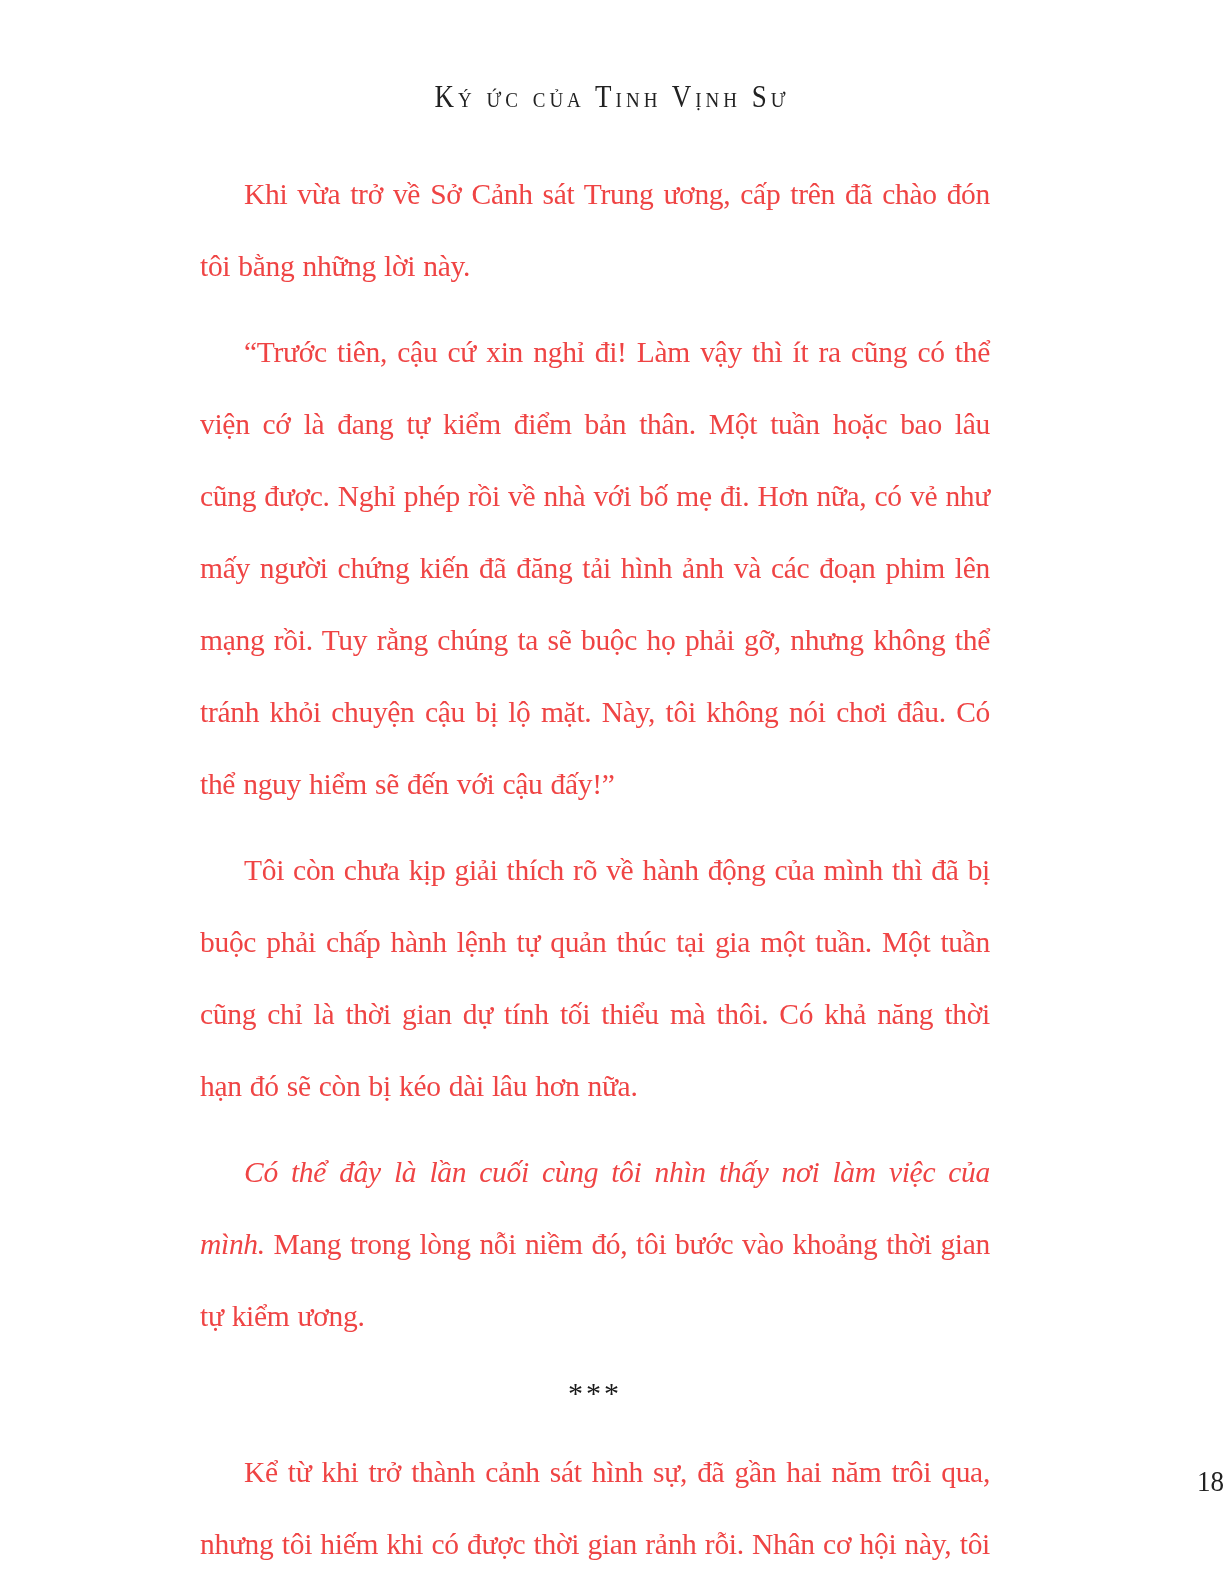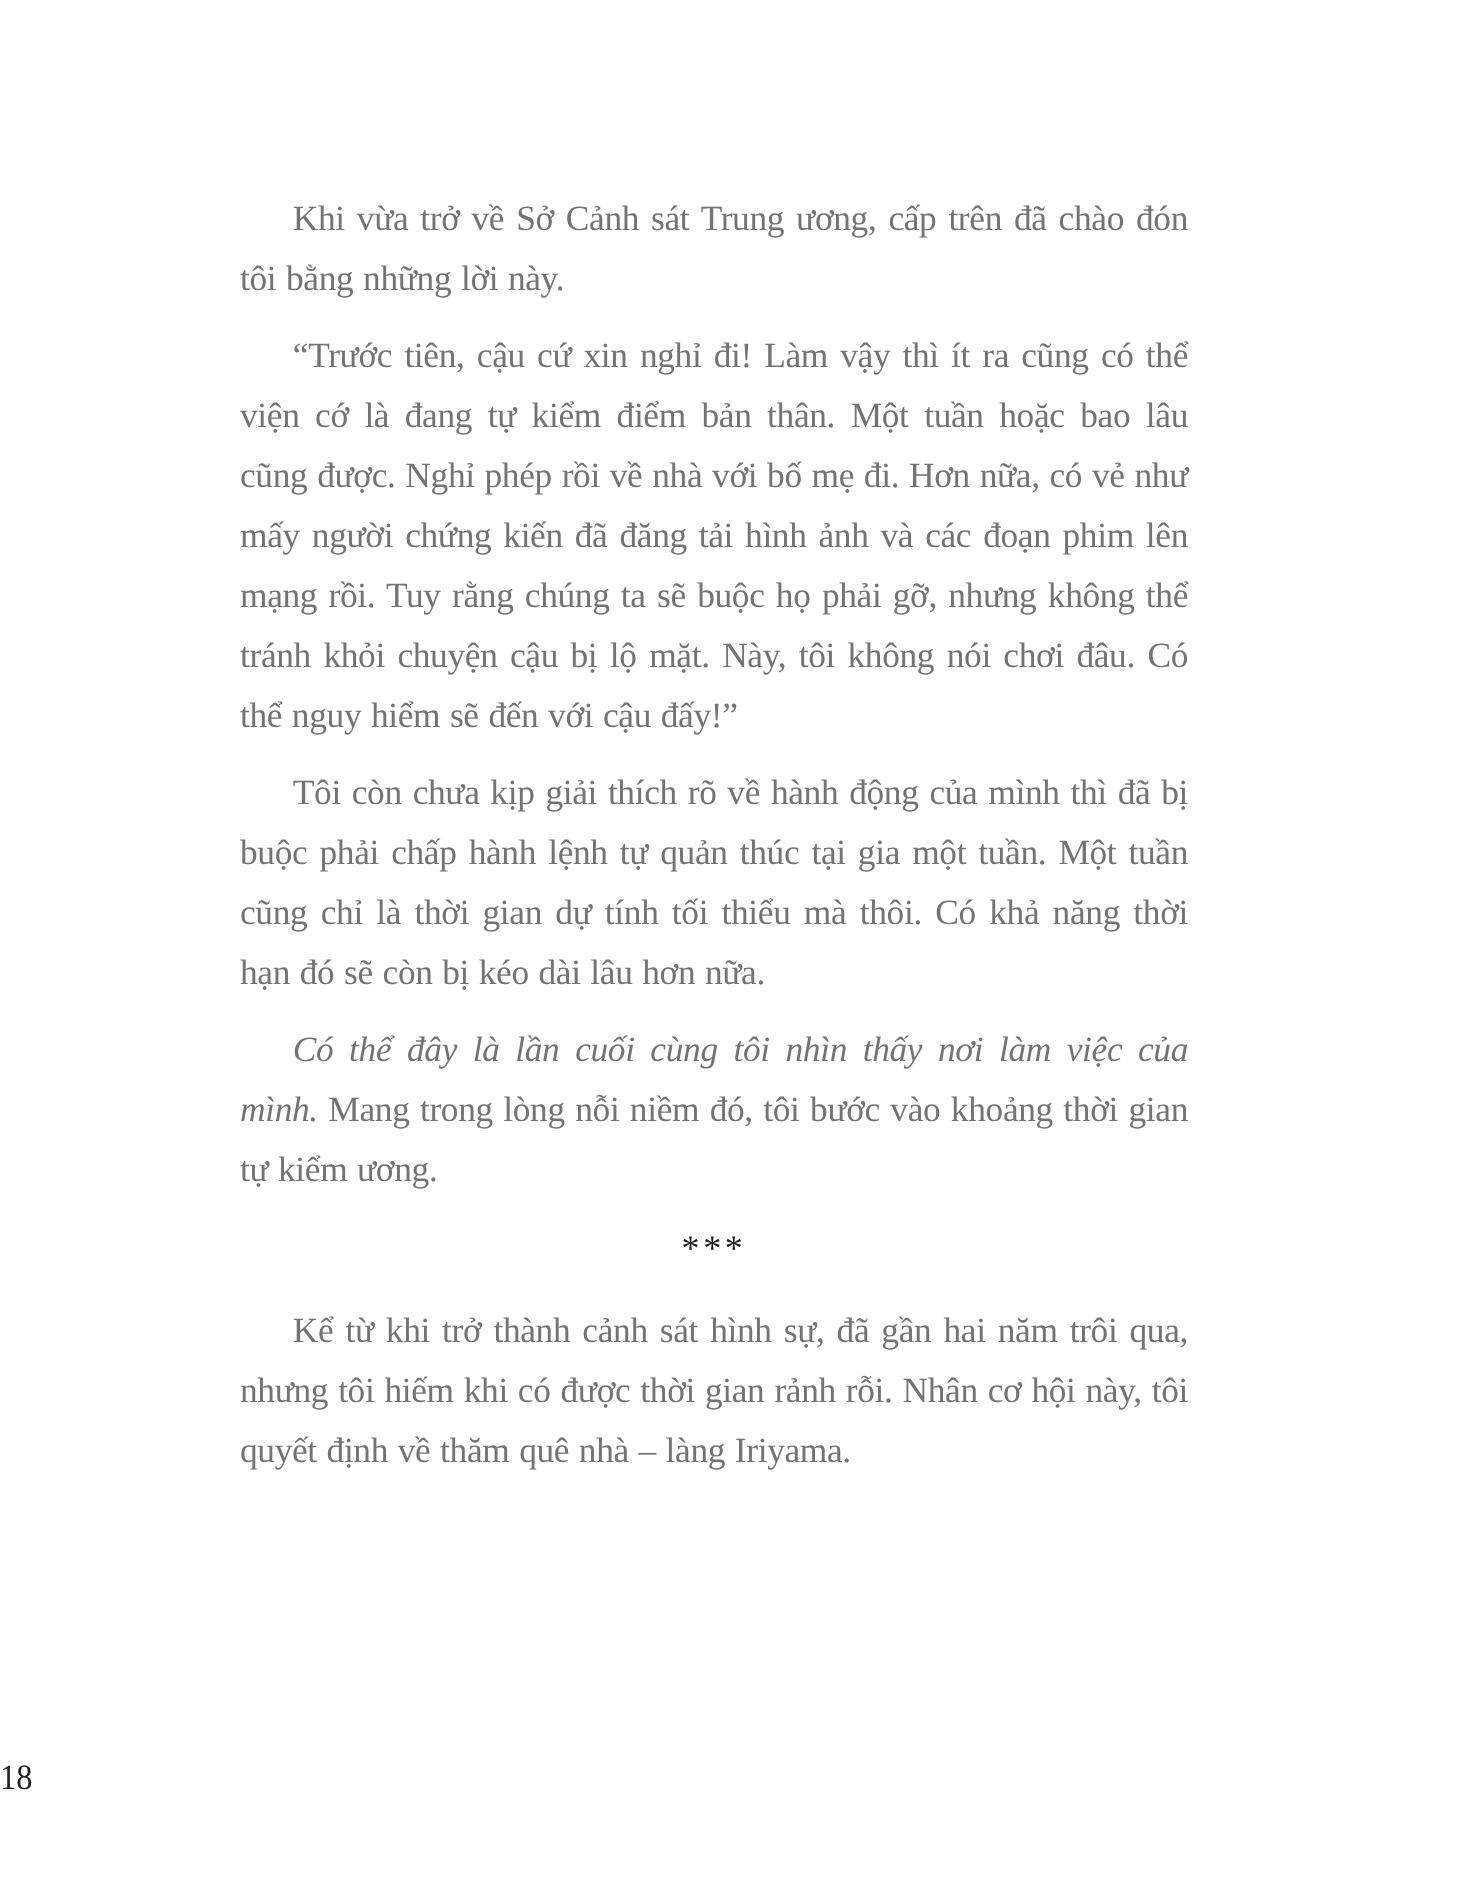--- a/index.html
+++ b/index.html
@@ -87,6 +87,9 @@
 
 <div class="page">
 
+  <header class="running-header">
+    <span>Ký ức của Tinh Vịnh Sư</span>
+  </header>
 
   <main class="page-body">
 

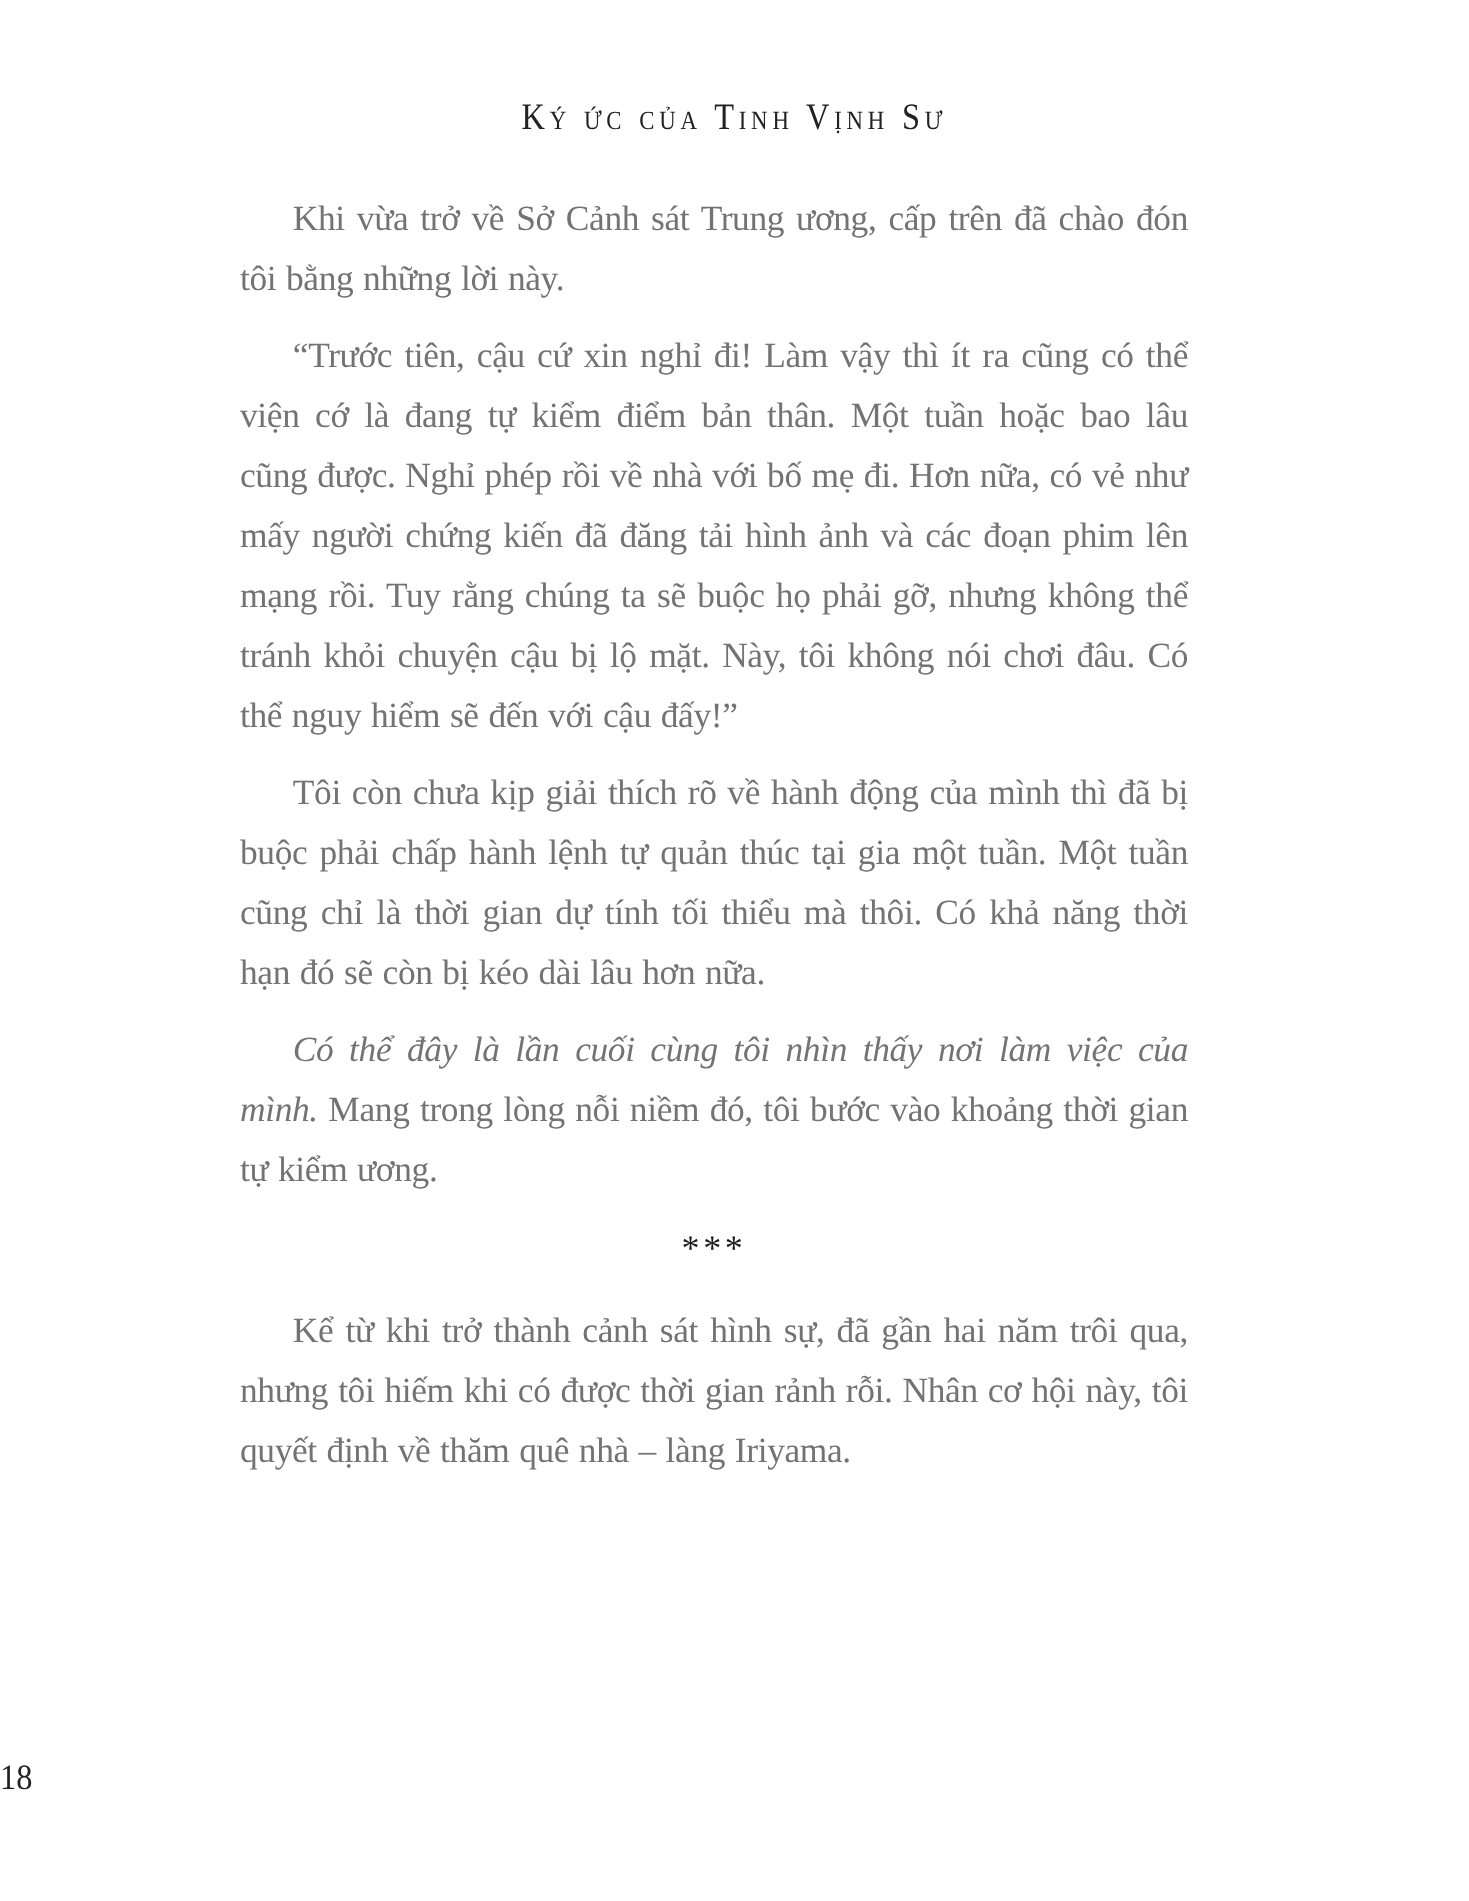--- a/index.html
+++ b/index.html
@@ -45,13 +45,13 @@
 
   .page-body p {
     font-size: 29.5px;
-    line-height: 50px;
+    line-height: 72px;
     text-align: justify;
     text-indent: 44px;
     letter-spacing: -0.3px;
     word-spacing: 1px;
     margin-bottom: 14px;
-    color: #737373;
+    color: #ef4444;
   }
 
   .page-body p em {

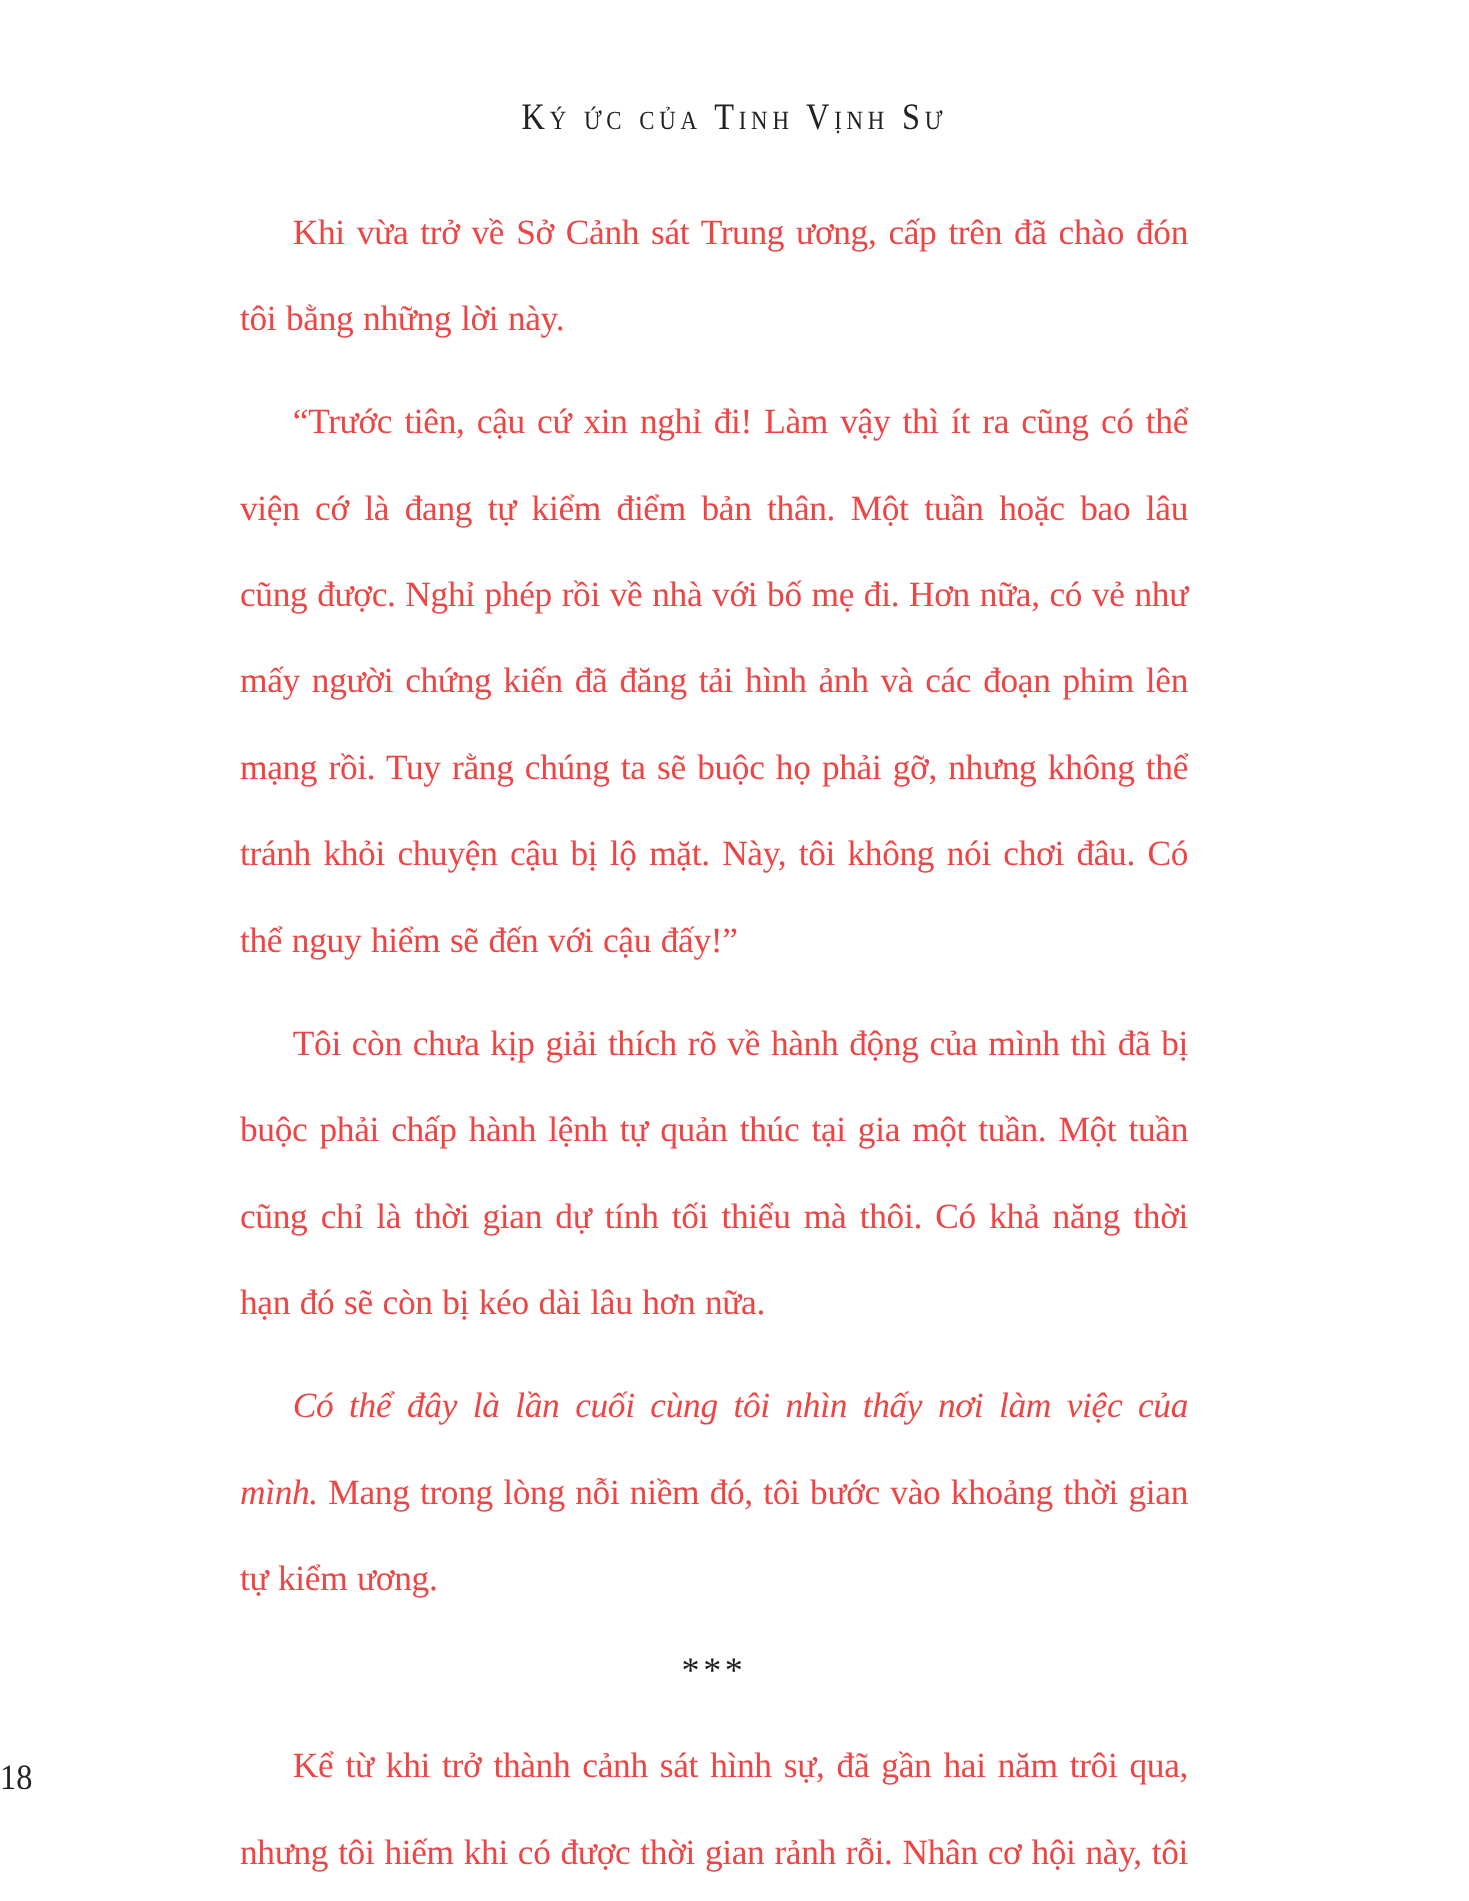--- a/index.html
+++ b/index.html
@@ -72,7 +72,7 @@
     top: 1466px;
     left: 0;
     width: 100%;
-    text-align: left;
+    text-align: right;
   }
 
   .page-footer span {

